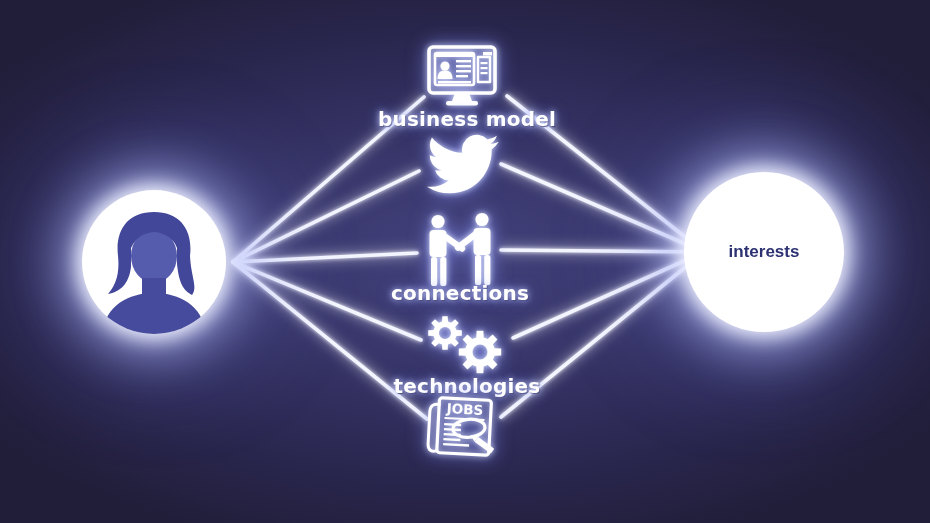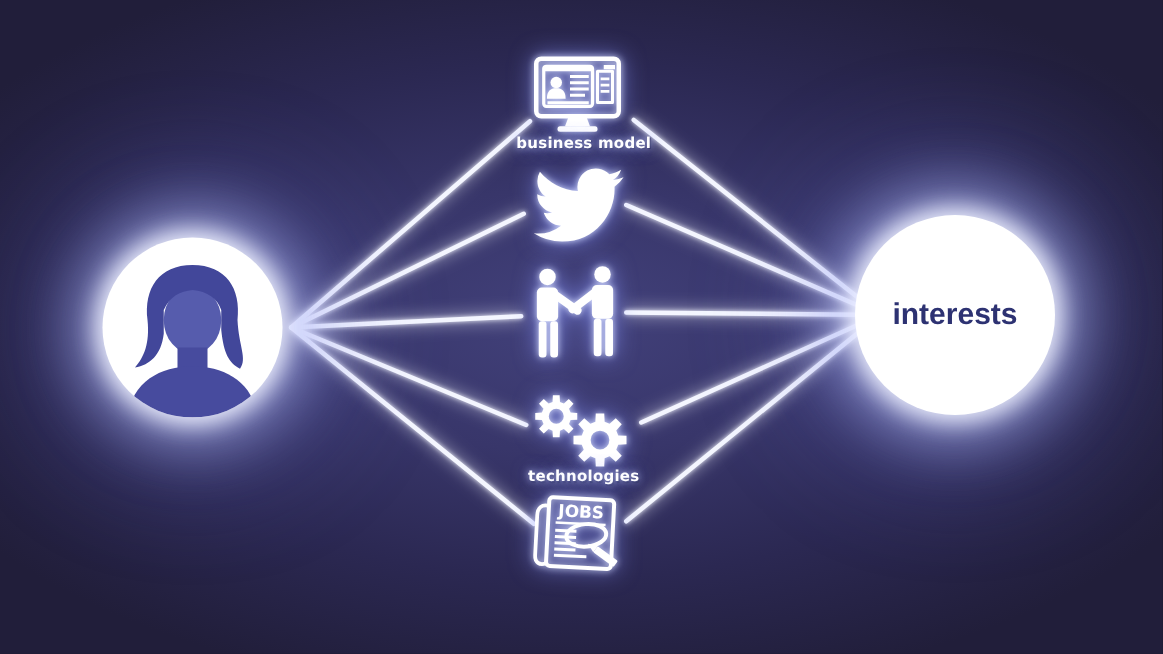--- a/index.html
+++ b/index.html
@@ -29,7 +29,7 @@
   }
   .node-label{
     position:absolute;z-index:3;width:260px;text-align:center;
-    color:#ffffff;font-weight:bold;font-size:12px;letter-spacing:.2px;
+    color:#ffffff;font-weight:bold;font-size:20px;letter-spacing:.2px;
     text-shadow:0 0 6px rgba(200,208,255,.95),
                 0 0 14px rgba(130,145,255,.75),
                 1px 1px 1px rgba(25,25,70,.9);

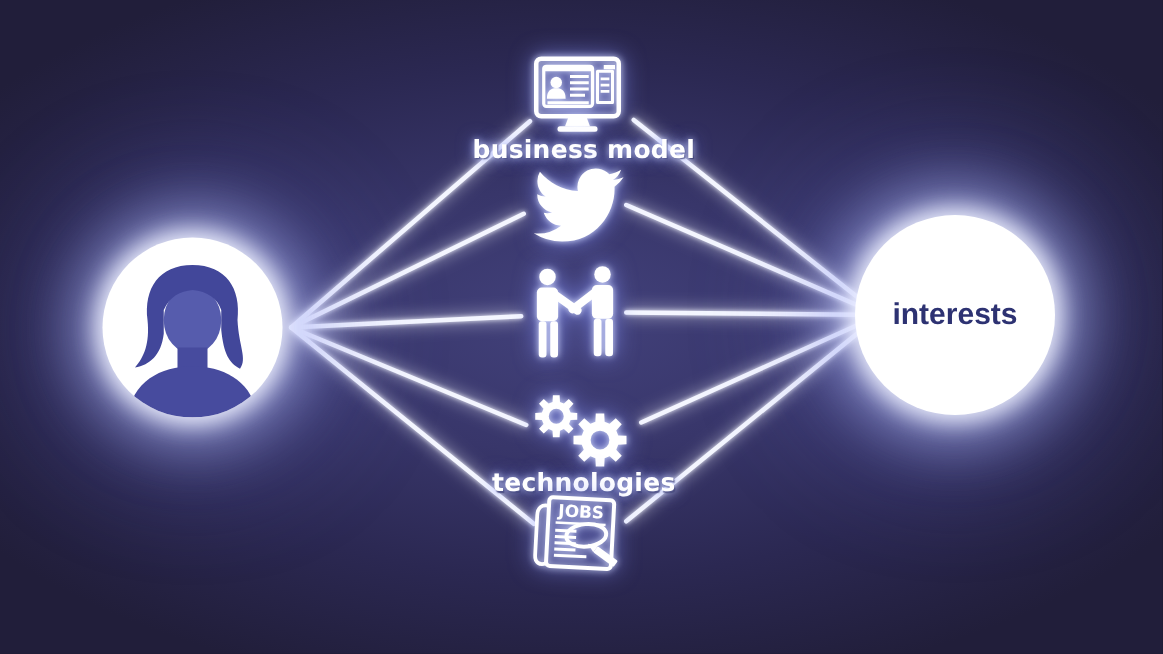--- a/index.html
+++ b/index.html
@@ -19,7 +19,7 @@
     display:flex;align-items:center;justify-content:center;}
   .hub-left svg{position:absolute;left:0;top:0;}
   .interests-text{
-    font-size:24px;font-weight:bold;color:#2d3272;letter-spacing:0px;
+    font-size:17px;font-weight:bold;color:#2d3272;letter-spacing:0px;
     font-family:"Liberation Sans","DejaVu Sans",sans-serif;
   }
   .icon-box{position:absolute;z-index:3;}

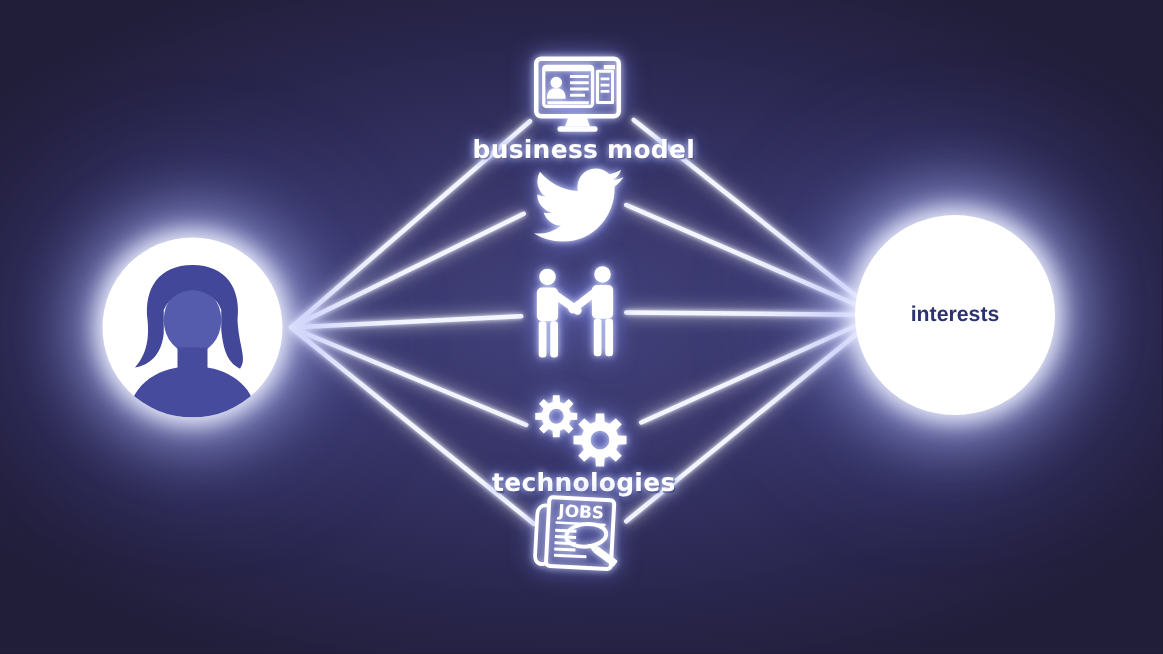--- a/index.html
+++ b/index.html
@@ -127,6 +127,7 @@
       <rect class="fill-icon" x="72.2" y="45" width="6.2" height="30" rx="2.6"></rect>
     </svg>
   </div>
+  <div class="node-label" style="left:330px;top:281px;">connections</div>
 
   <div class="icon-box" style="left:418px;top:312px;">
     <svg width="96" height="64" viewBox="0 0 96 64">

